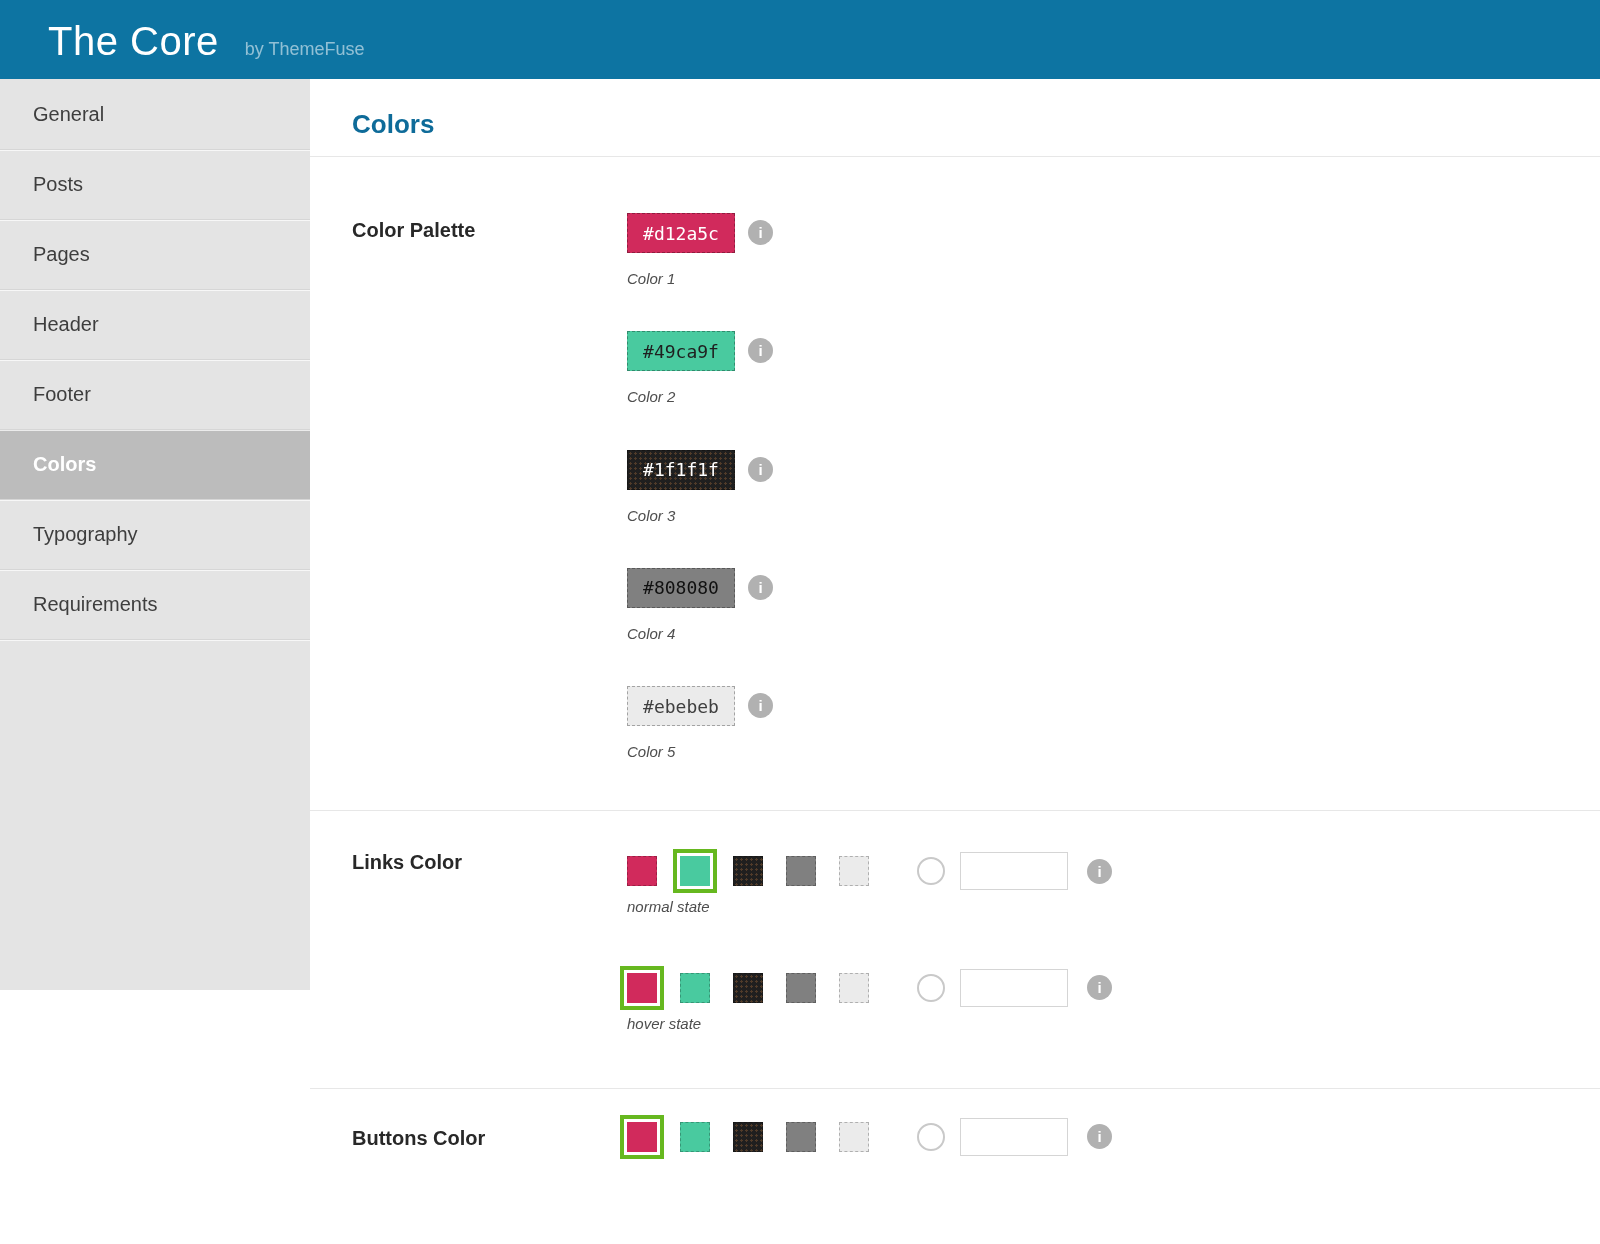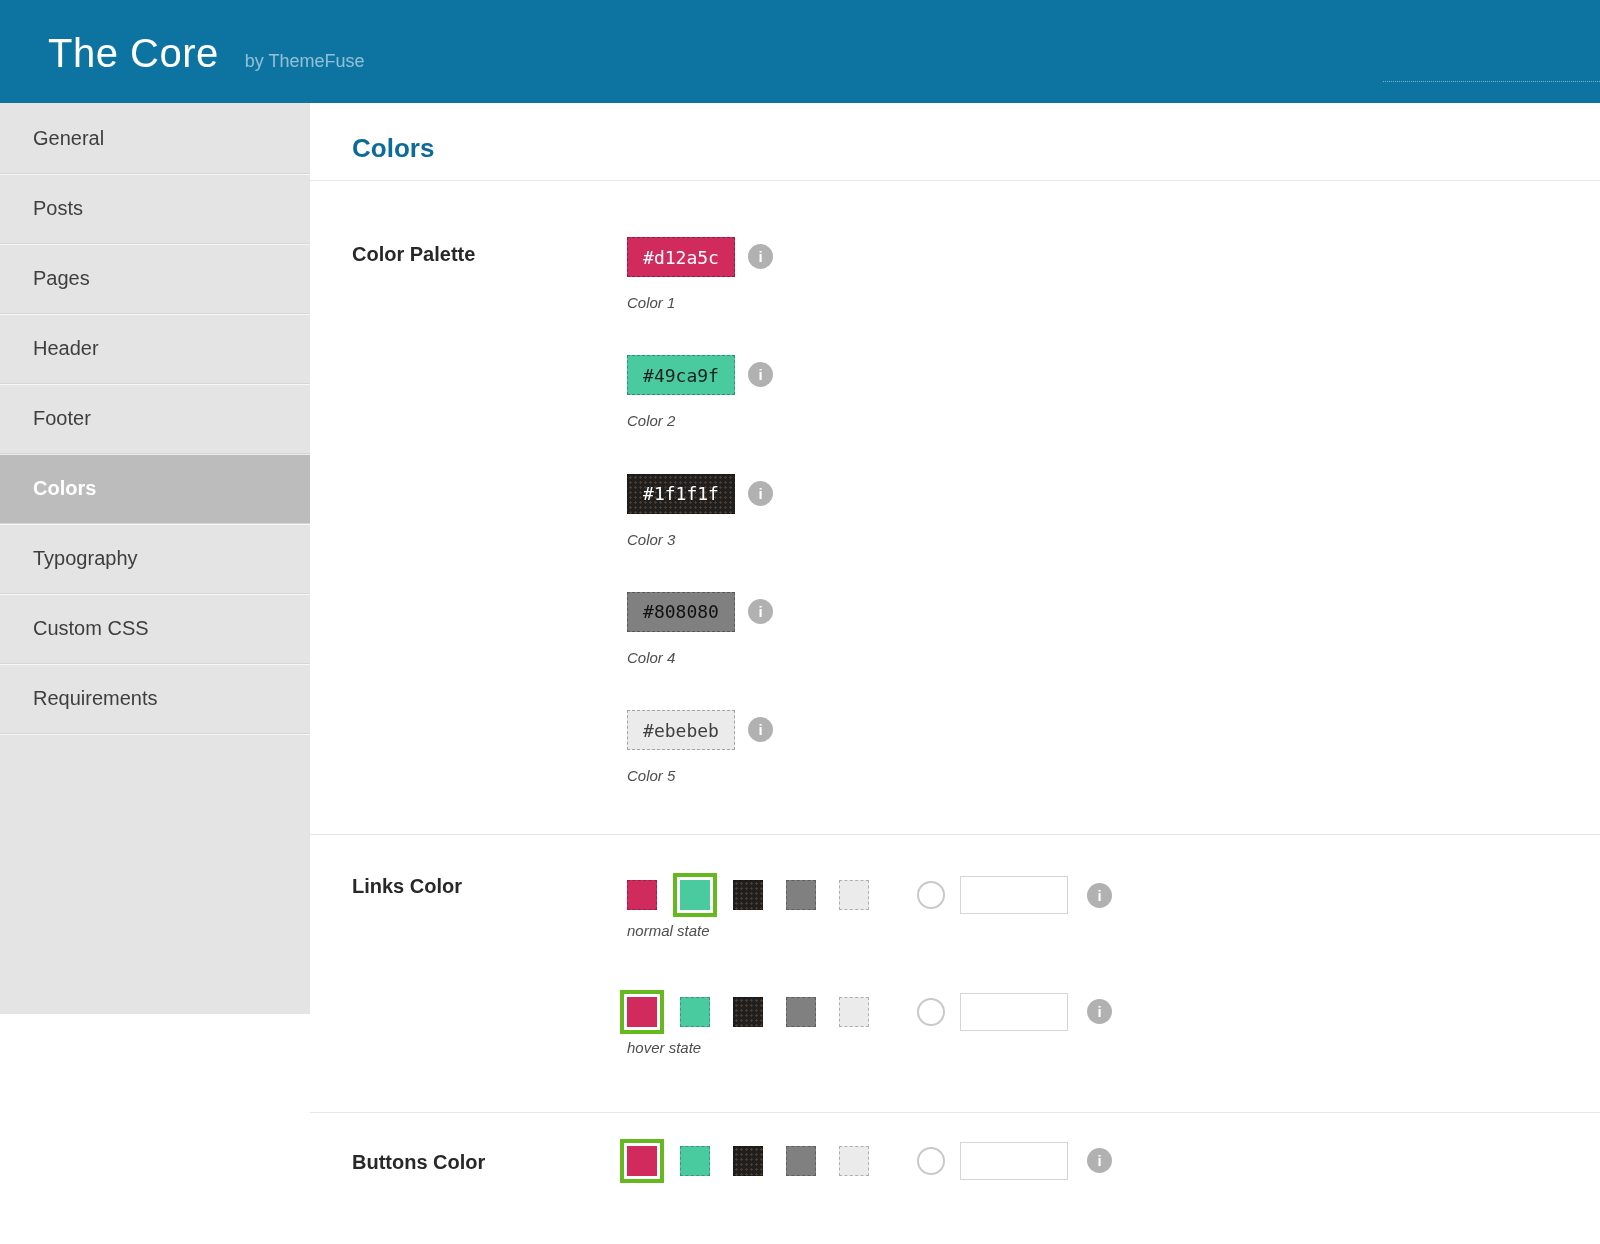--- a/index.html
+++ b/index.html
@@ -14,7 +14,7 @@
   
   .header {
     position: relative;
-    height: 103px;
+    height: 79px;
     display: flex;
     align-items: center;
     padding-left: 48px;

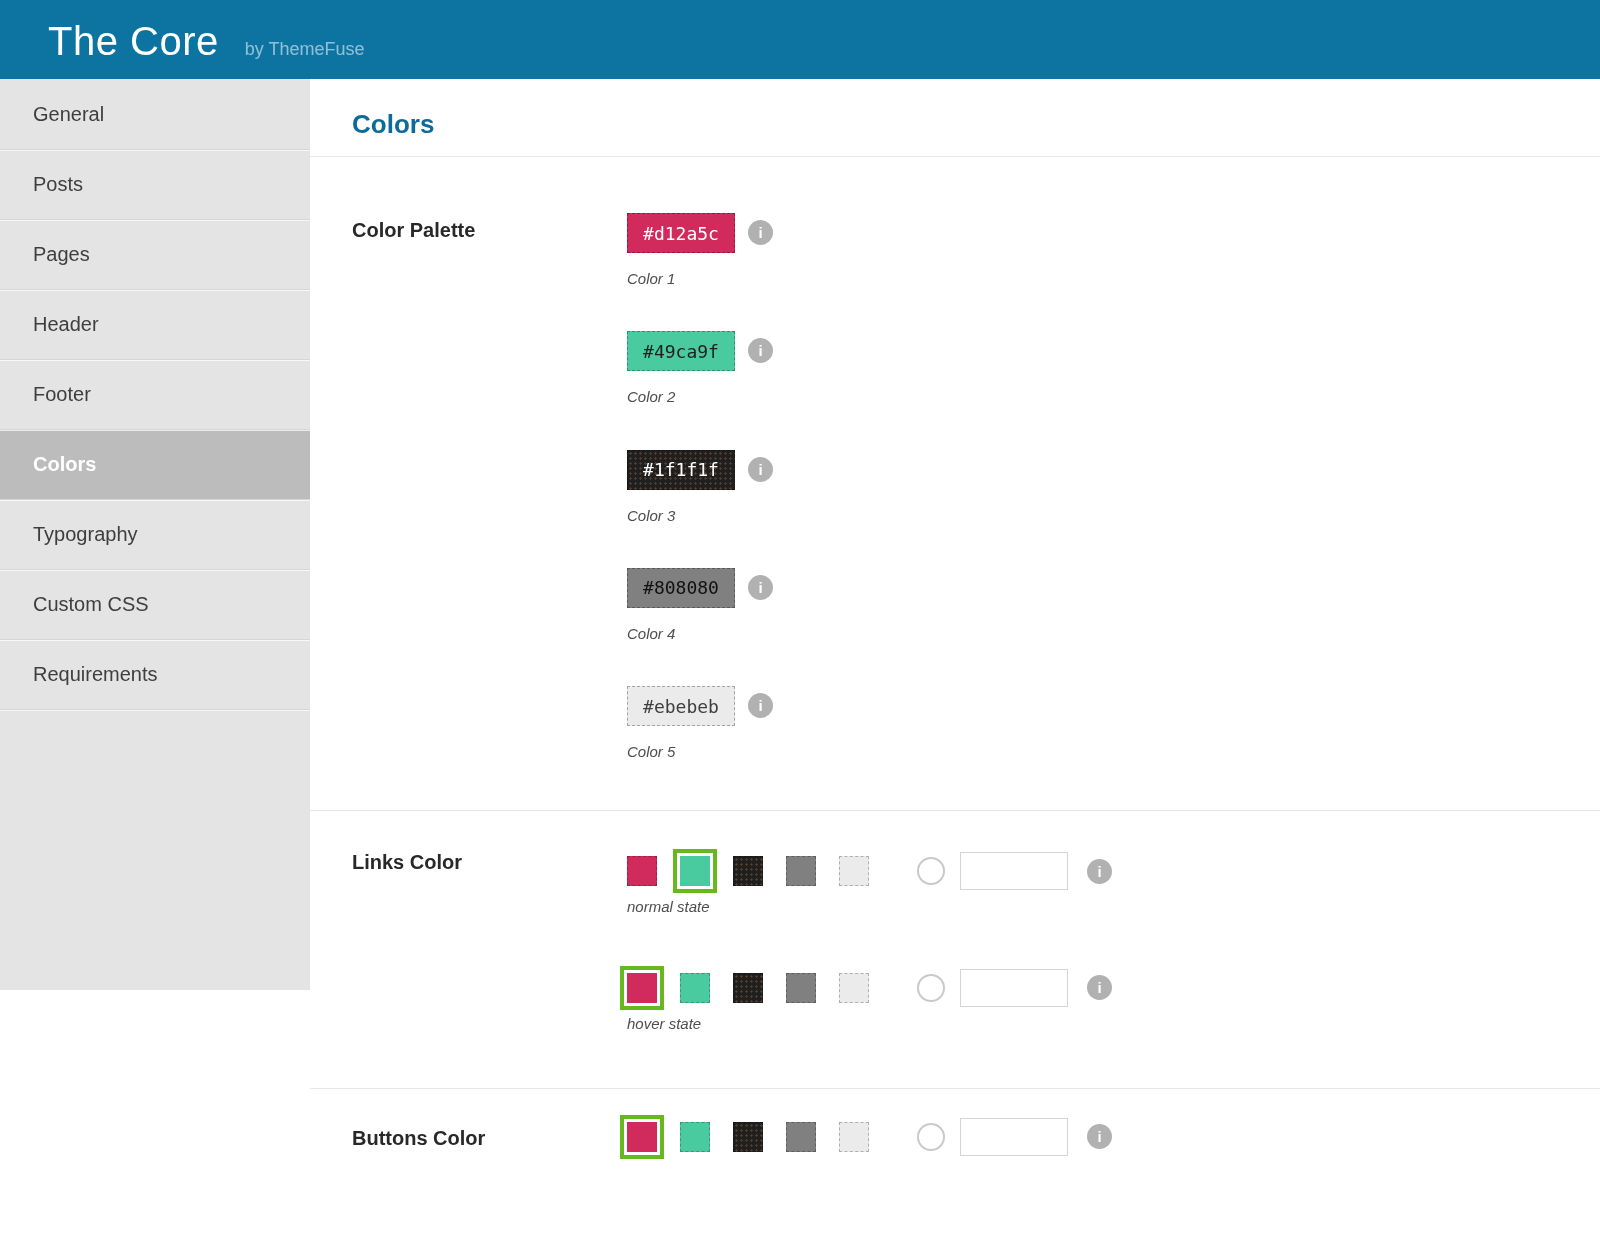--- a/index.html
+++ b/index.html
@@ -211,7 +211,6 @@
     <div class="side-item">Footer</div>
     <div class="side-item selected" style="background-color: rgb(188, 188, 188);">Colors</div>
     <div class="side-item">Typography</div>
-    <div class="side-item">Custom CSS</div>
     <div class="side-item">Requirements</div>
     <div class="side-filler"></div>
   </div>

